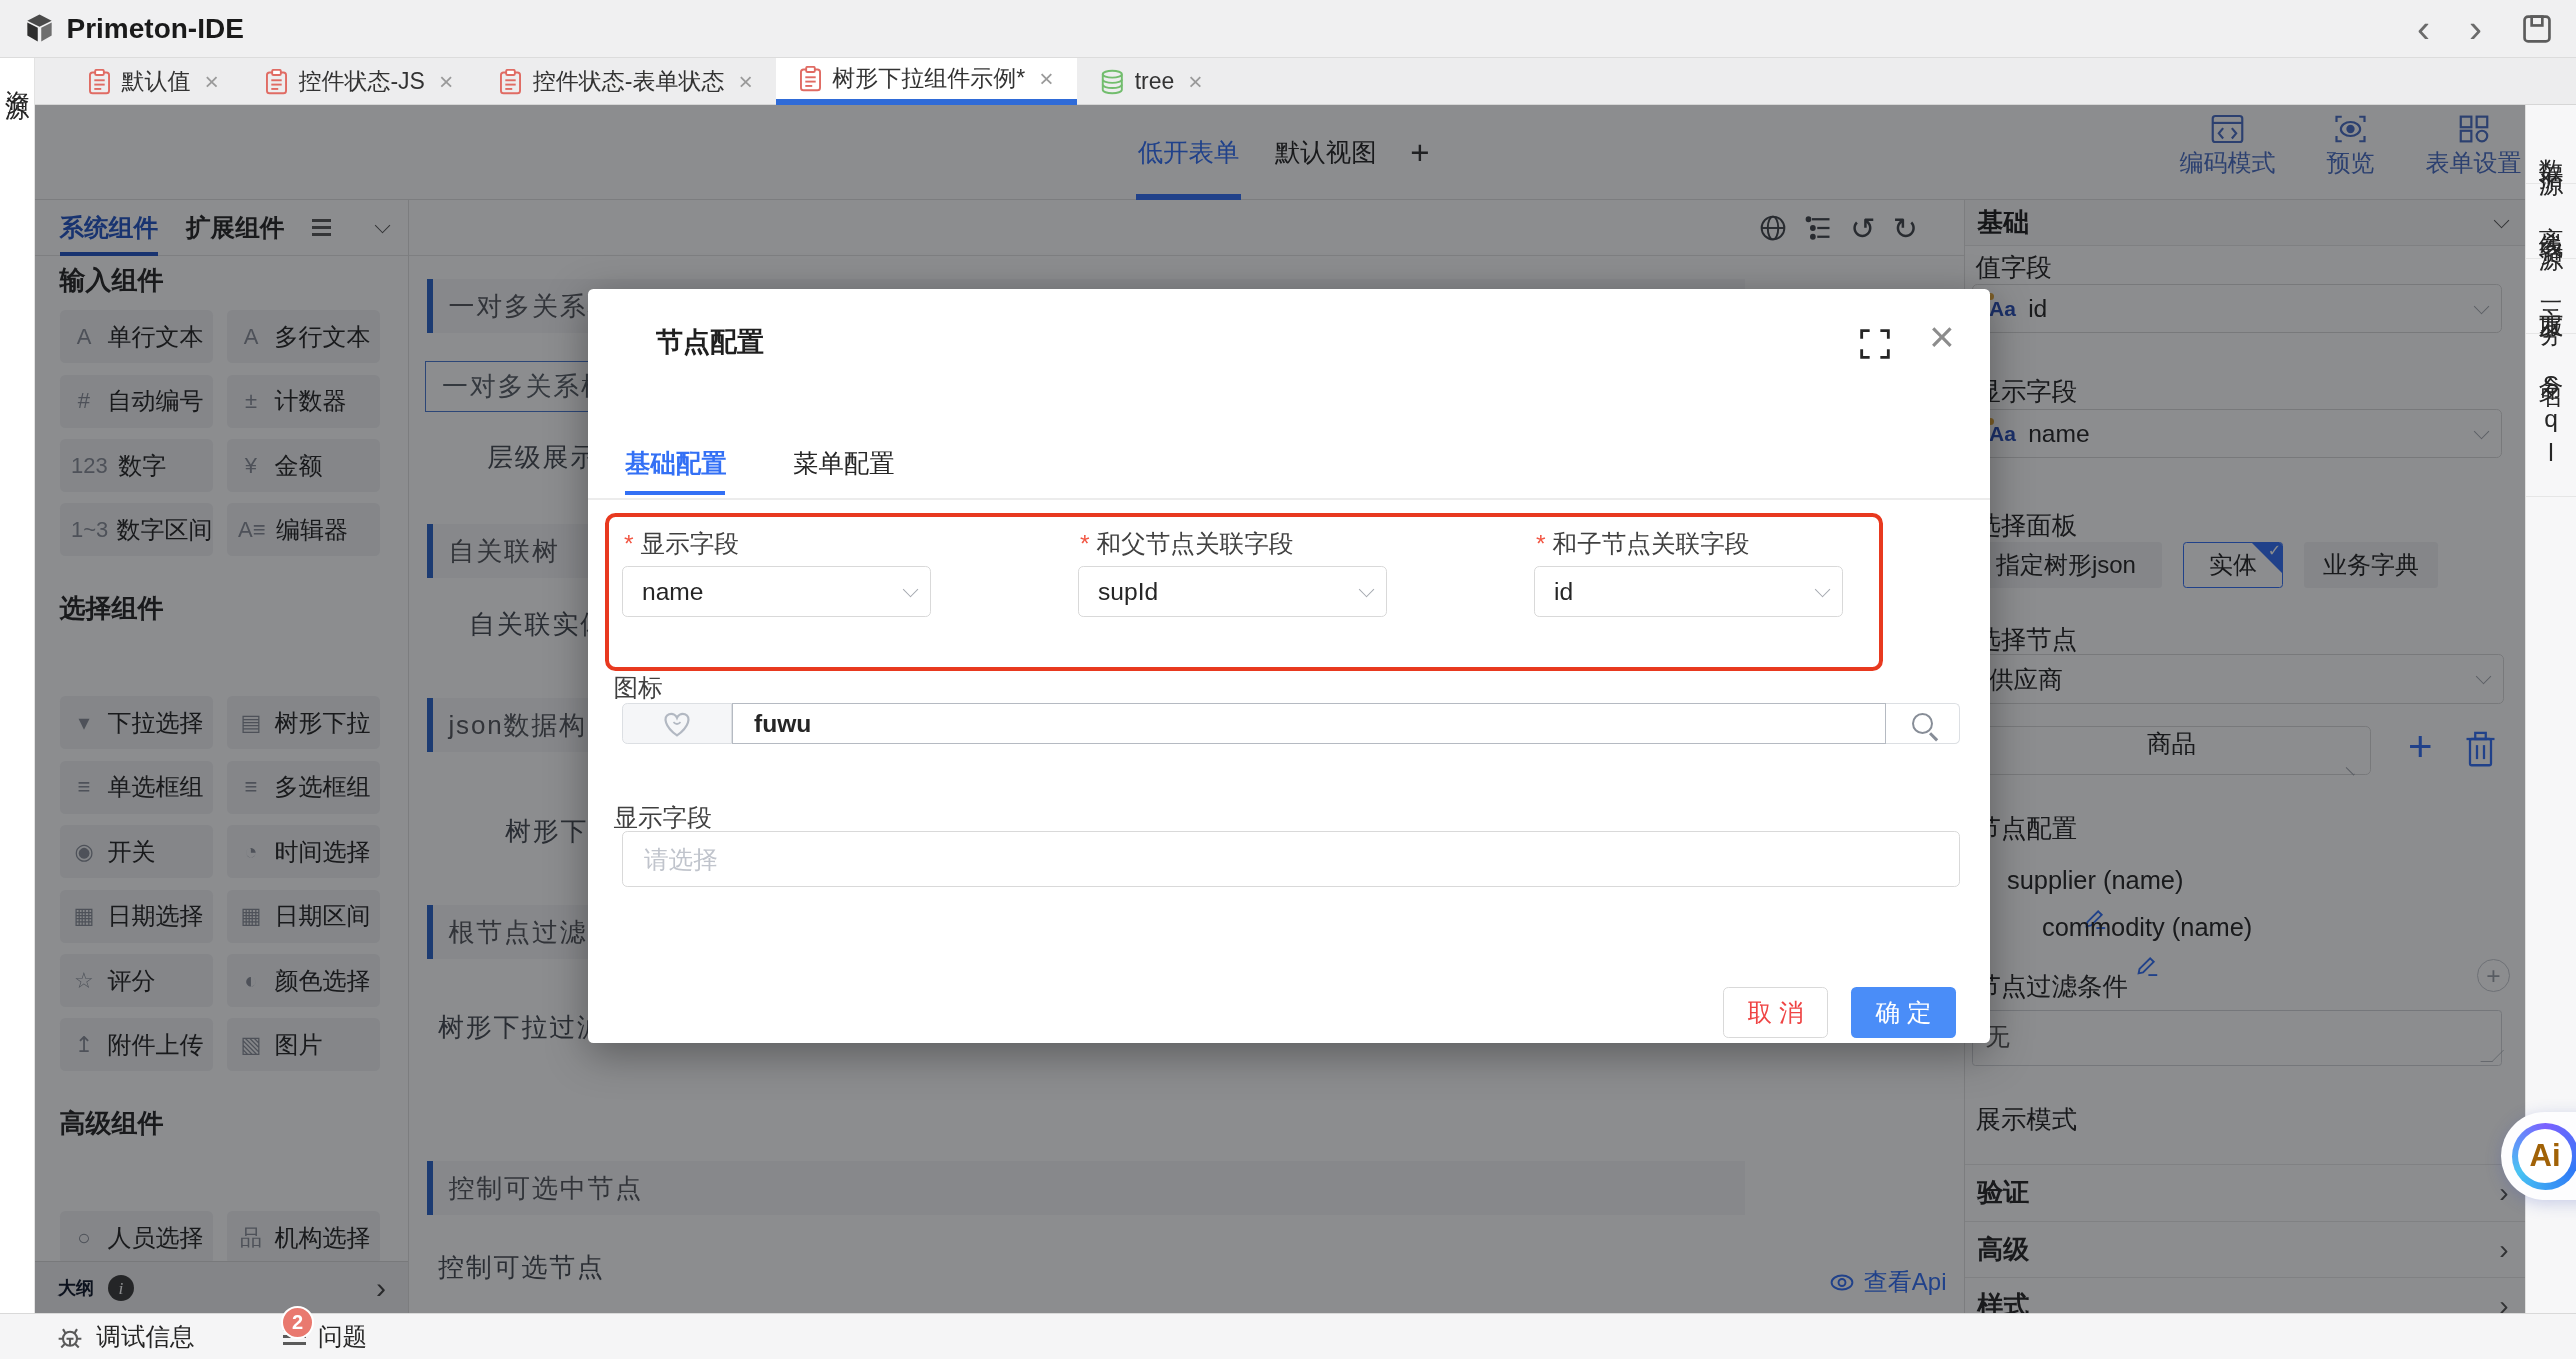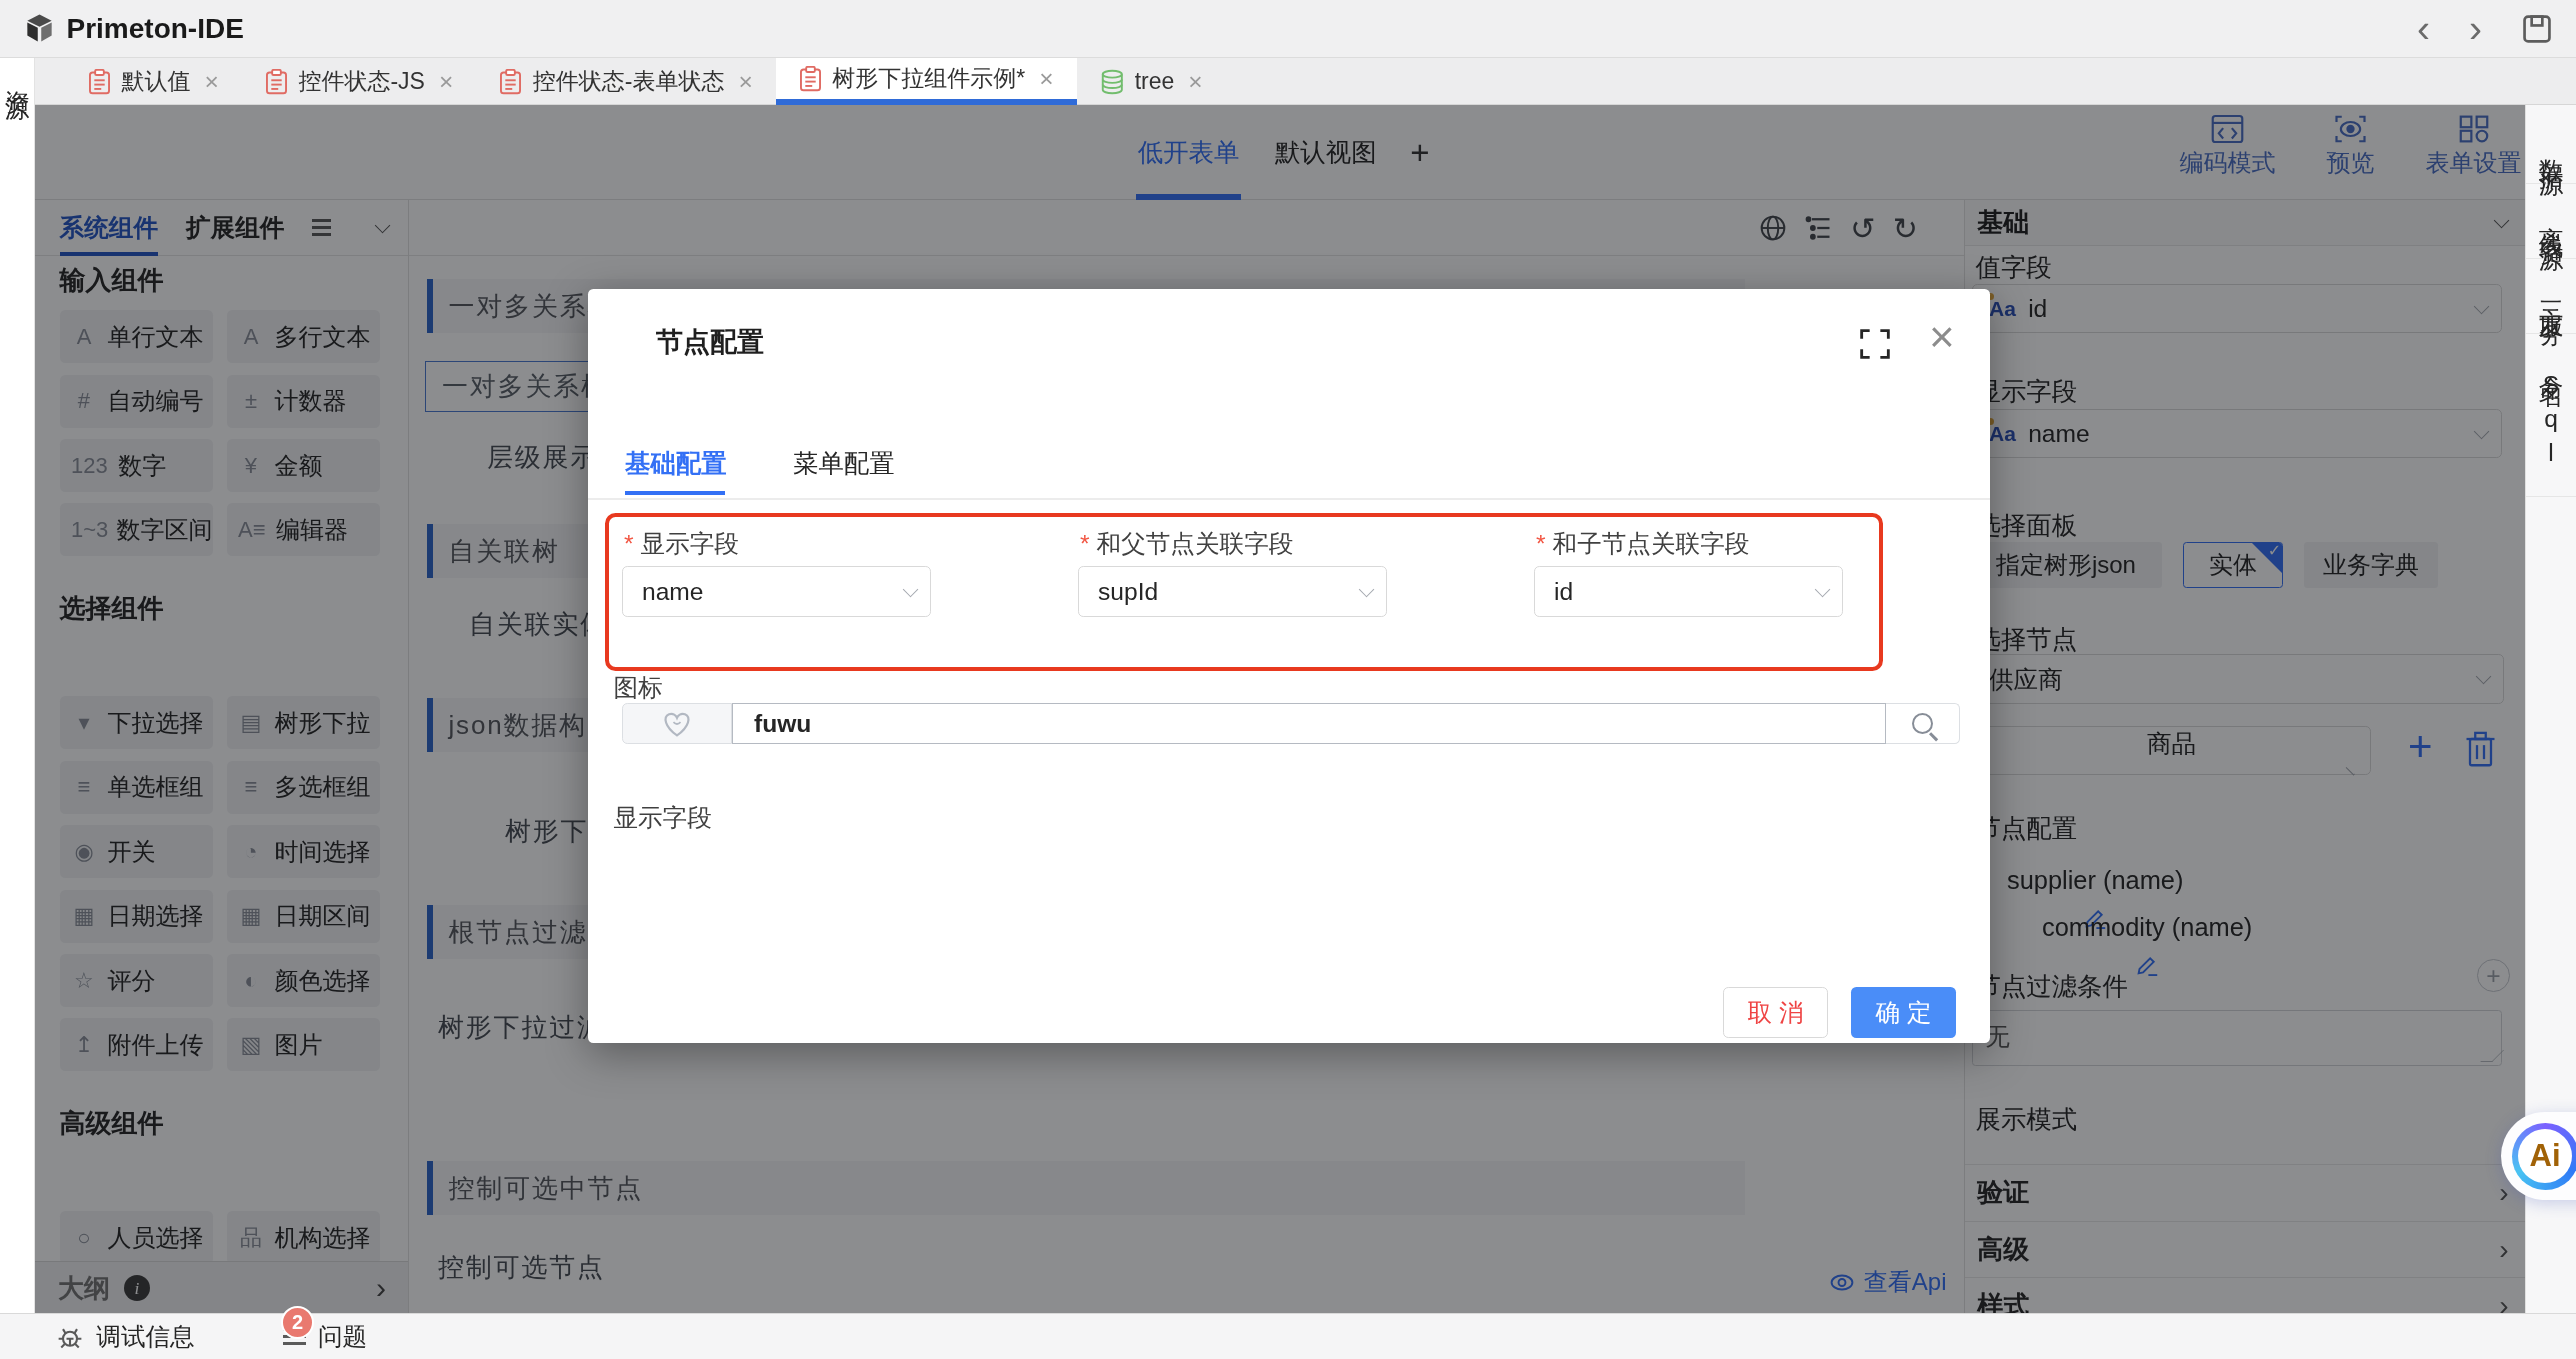--- a/index.html
+++ b/index.html
@@ -615,6 +615,9 @@
     </div>
 
     <div class="m-lbl" style="left:25.4px; top:512px;">显示字段</div>
+    <div class="m-input">
+        <span>请选择</span>
+      </div>
 
     <div class="m-btn cancel">取 消</div>
     <div class="m-btn ok">确 定</div>

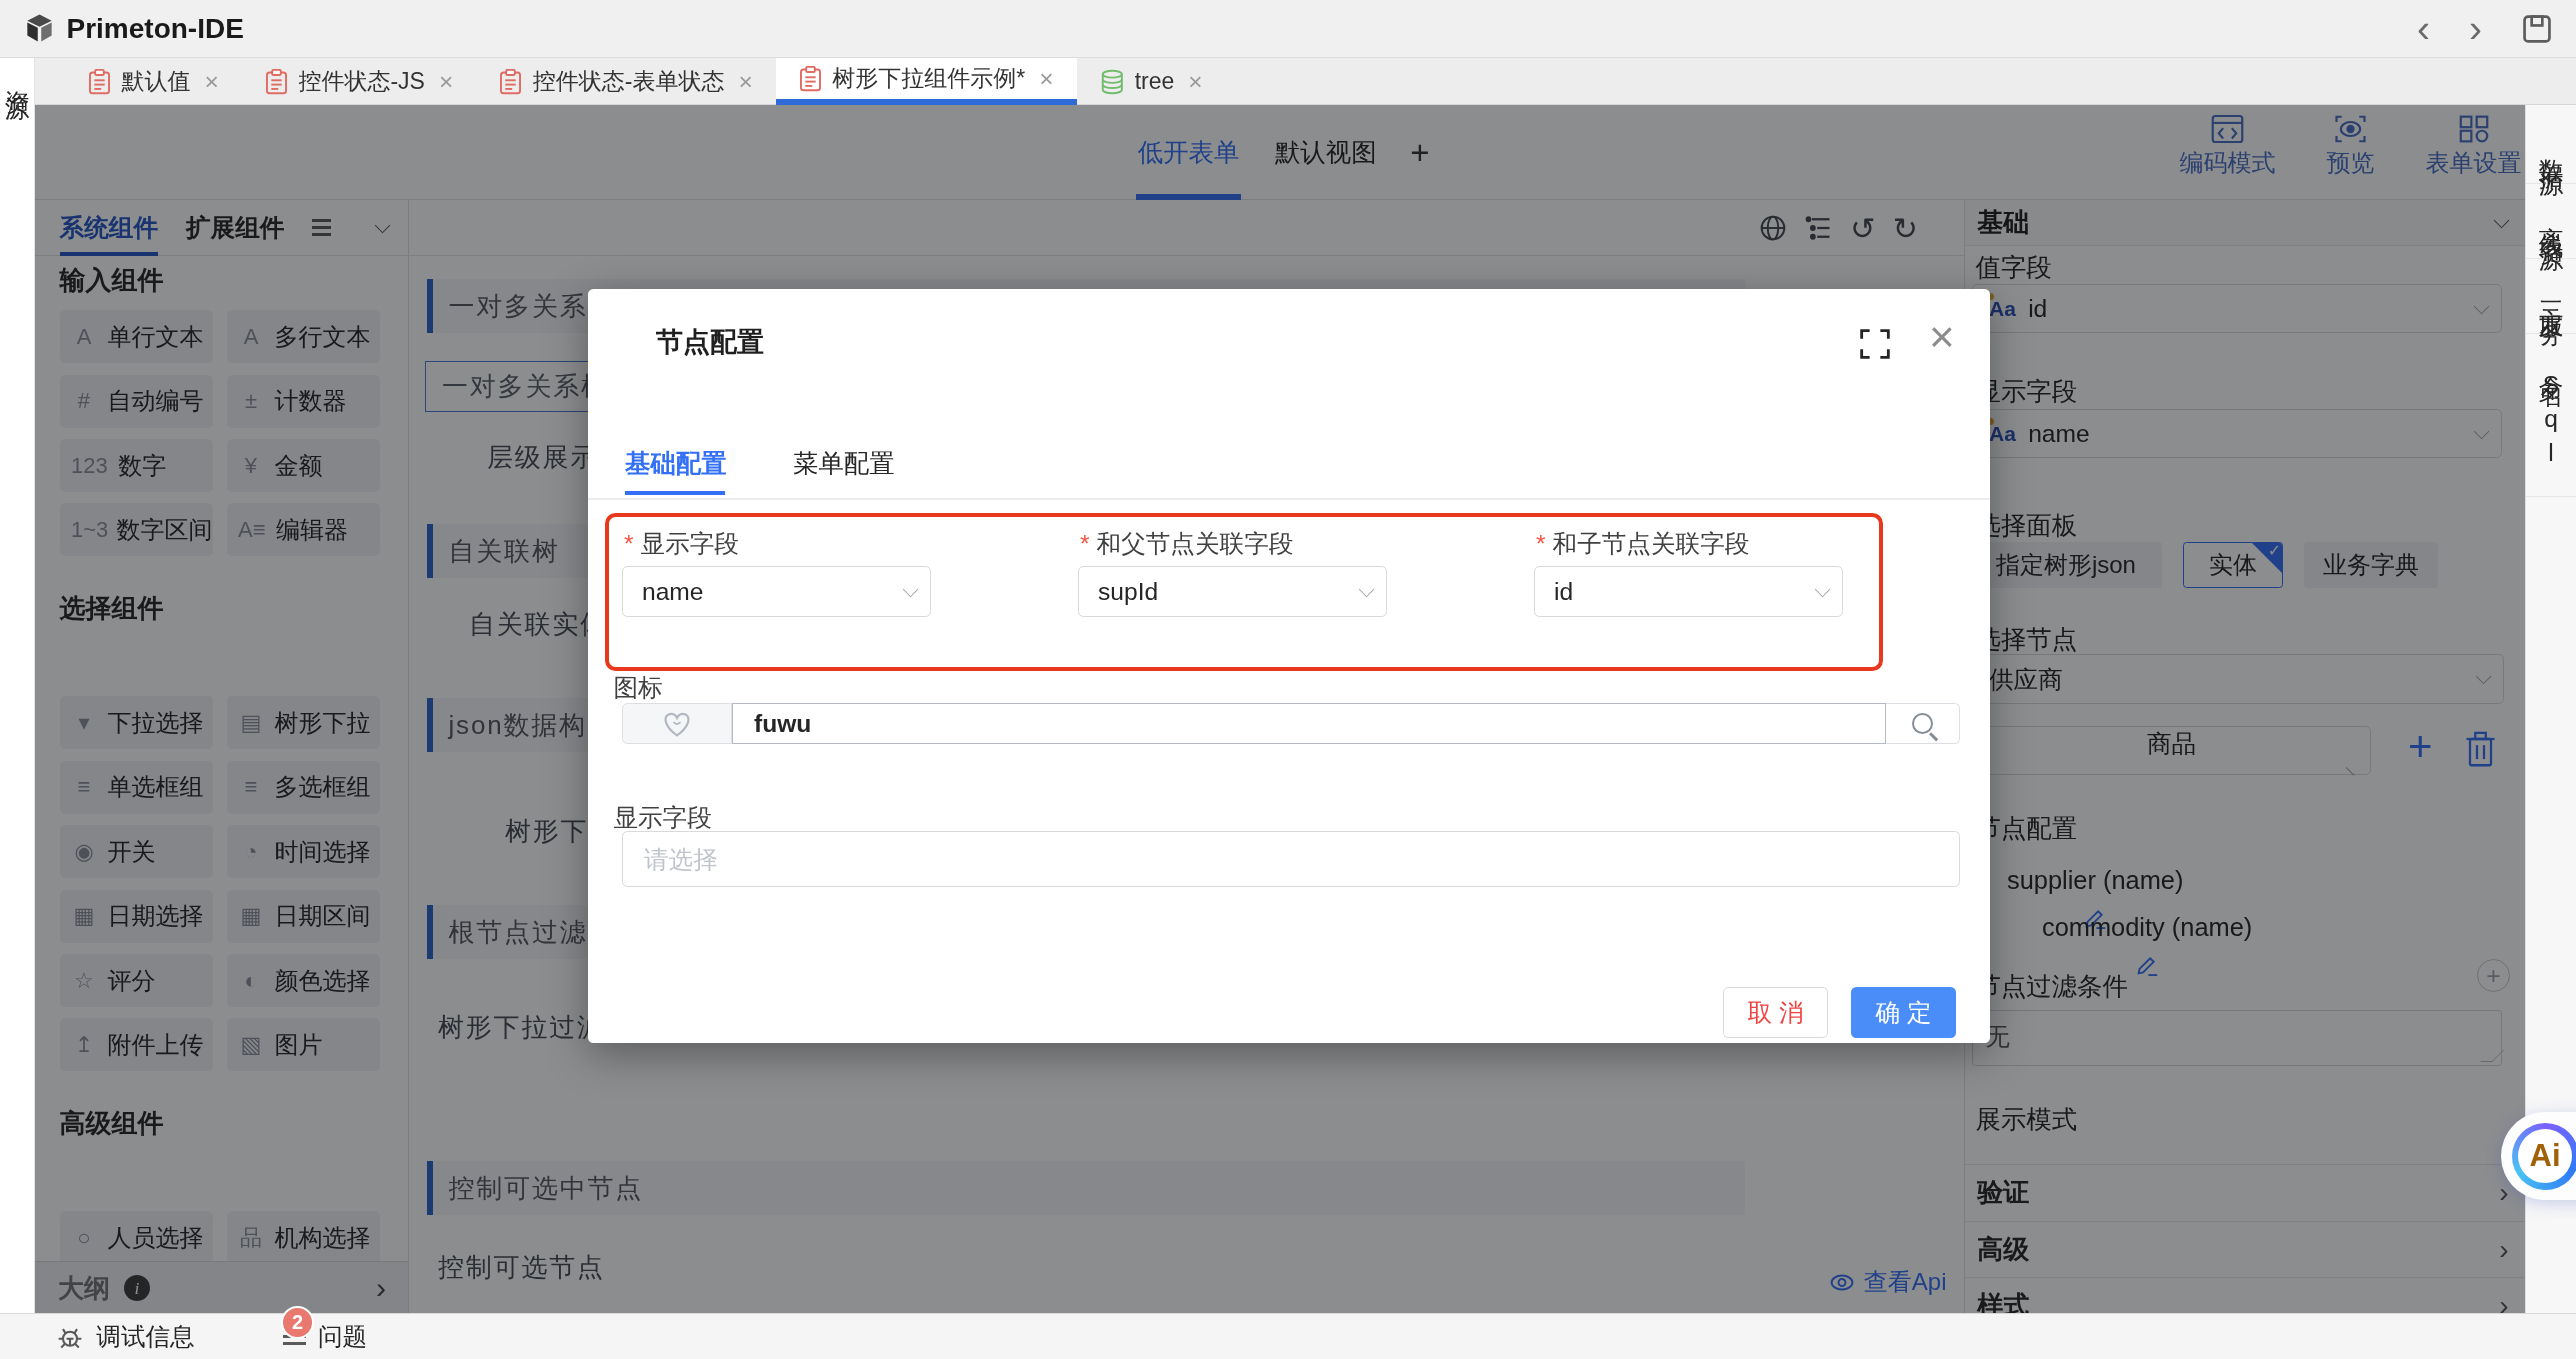--- a/index.html
+++ b/index.html
@@ -57,7 +57,7 @@
   .pal-ico { color:#8a8f99; font-size:22px; min-width:26px; text-align:center; }
   .pal-lbl { font-size:24px; color:#262626; white-space:nowrap; }
   .outline-row { position:absolute; left:0; top:1061px; width:374px; height:53px; background:#f0f0f1; border-top:0.9px solid #d9d9d9; display:flex; align-items:center; padding:0 23px; gap:14px; }
-  .outline-lbl { font-size:26px; font-weight:600; color:#737373; }
+  .outline-lbl { font-size:18px; font-weight:600; color:#0f172a; }
   .info-dot { width:26px; height:26px; border-radius:50%; background:#3c3c3c; color:#fff; font-size:17.5px; font-style:italic; font-family:"Liberation Serif",serif; display:flex; align-items:center; justify-content:center; }
   .outline-row .arr { margin-left:auto; font-size:30px; color:#444; }
 

